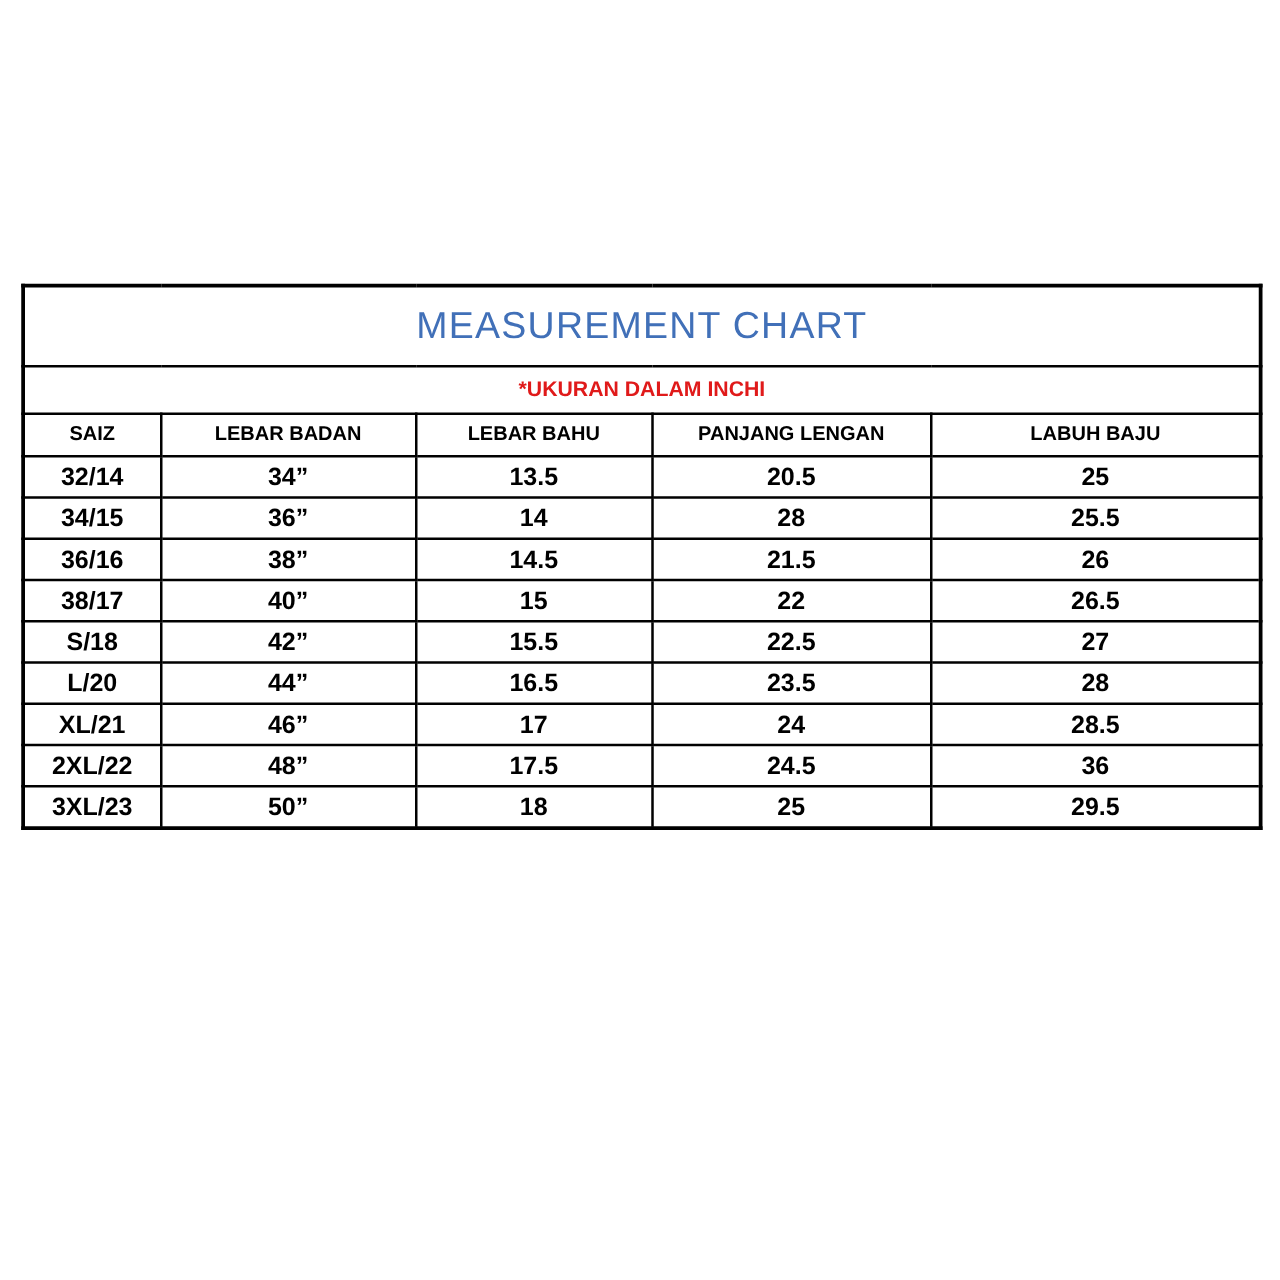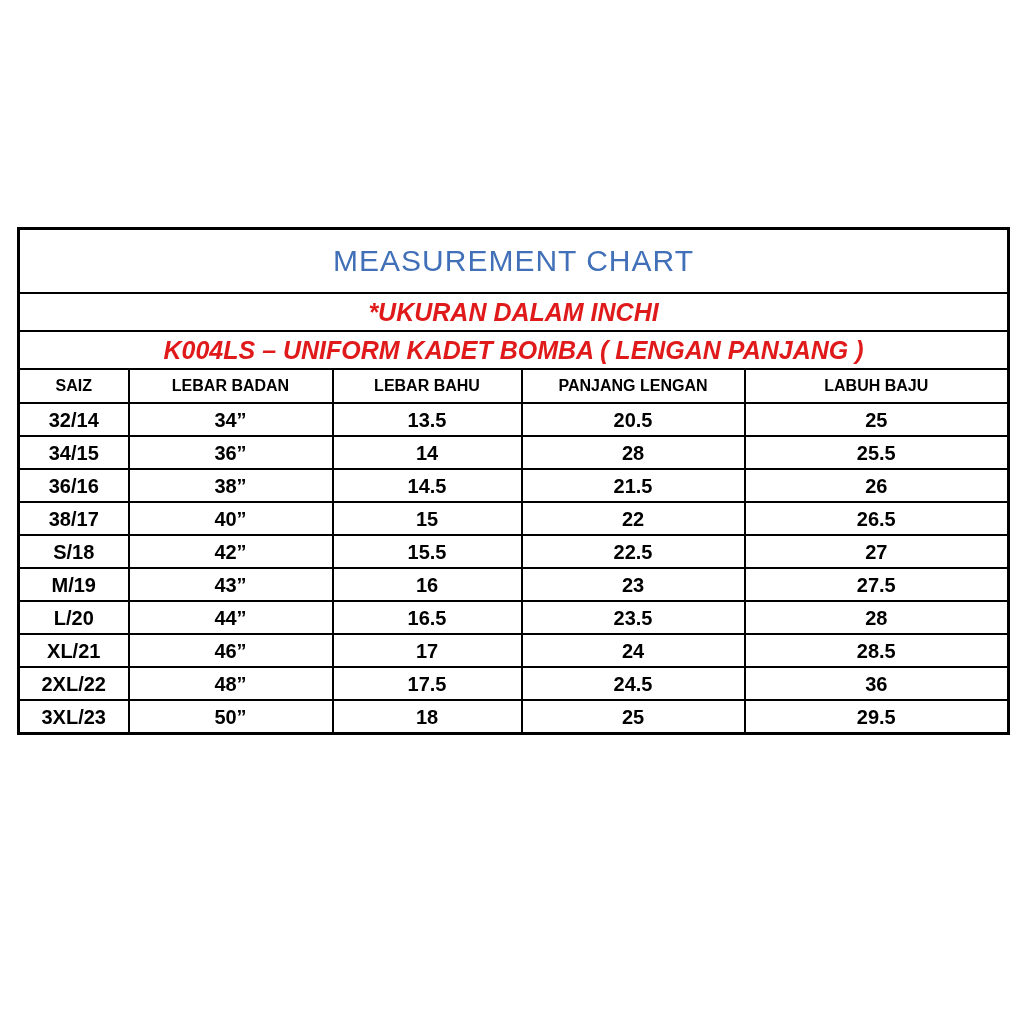--- a/index.html
+++ b/index.html
@@ -48,10 +48,9 @@
   tr.note-row td,
   tr.product-row td {
     height: 36px;
-    font-size: 25px;
+    font-size: 17px;
     font-weight: bold;
     color: var(--accent-red, #e01a1a);
-    font-style: italic;
   }
   tr.header-row th {
     height: 32px;

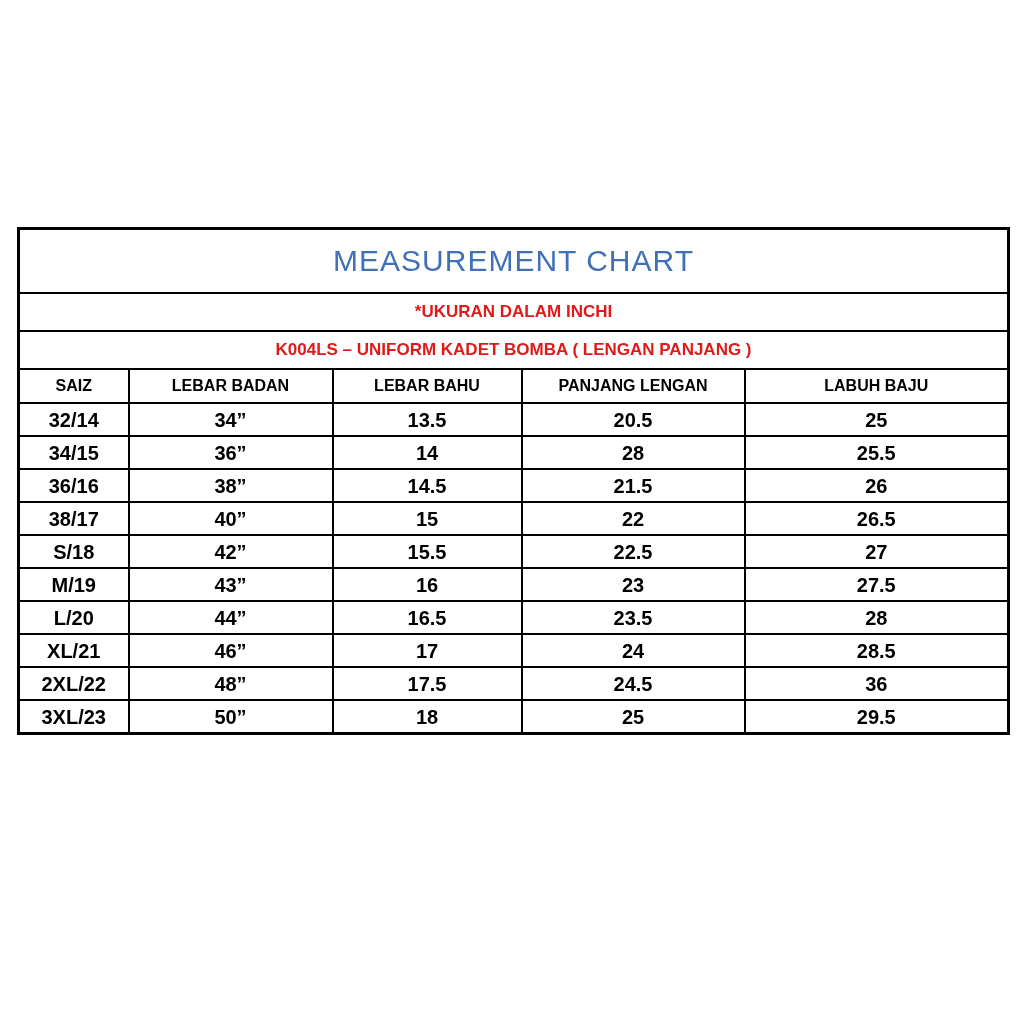--- a/index.html
+++ b/index.html
@@ -79,9 +79,6 @@
       </tr>
       <tr class="note-row">
         <td colspan="5">*UKURAN DALAM INCHI</td>
-      </tr>
-      <tr class="product-row">
-        <td colspan="5">K004LS – UNIFORM KADET BOMBA ( LENGAN PANJANG )</td>
       </tr>
       <tr class="header-row">
         <th>SAIZ</th>

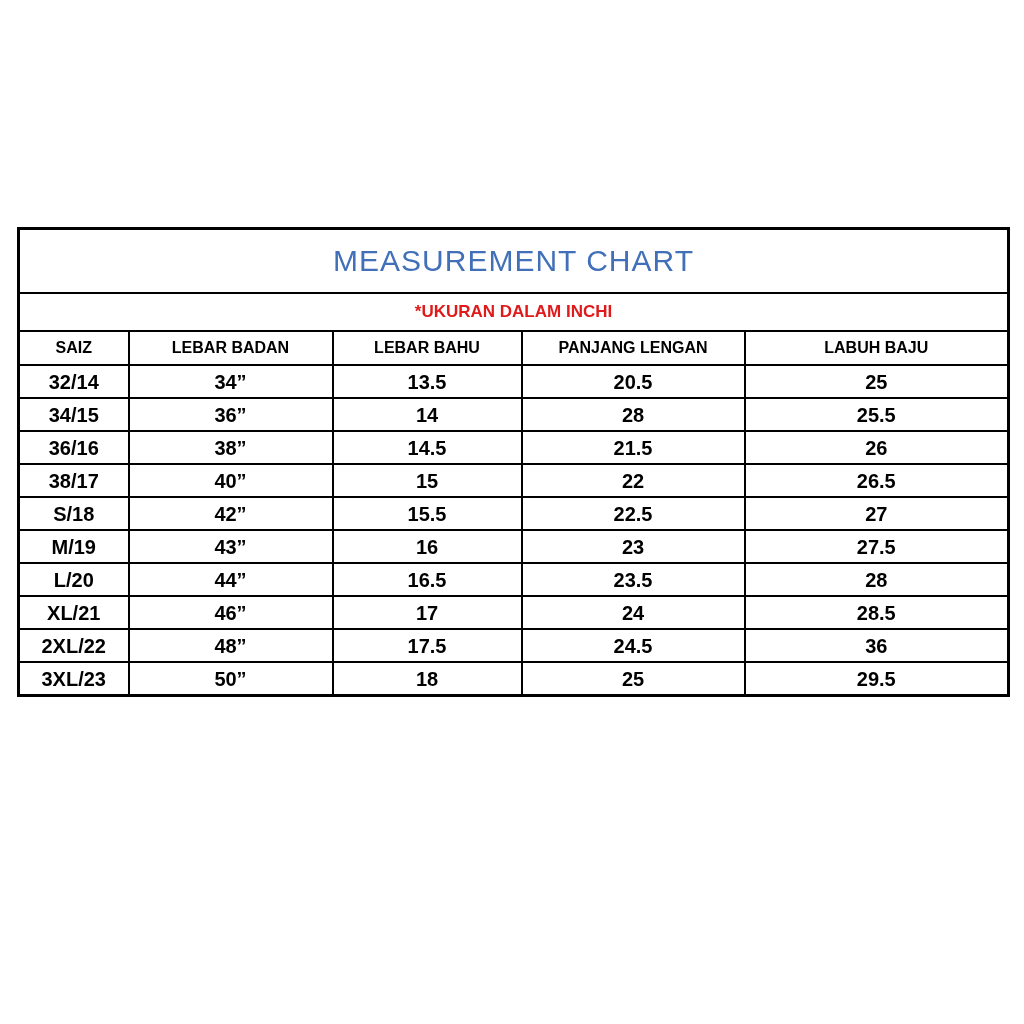--- a/index.html
+++ b/index.html
@@ -125,13 +125,6 @@
           <td>27</td>
         </tr>
         <tr class="data-row">
-          <td>M/19</td>
-          <td>43”</td>
-          <td>16</td>
-          <td>23</td>
-          <td>27.5</td>
-        </tr>
-        <tr class="data-row">
           <td>L/20</td>
           <td>44”</td>
           <td>16.5</td>

